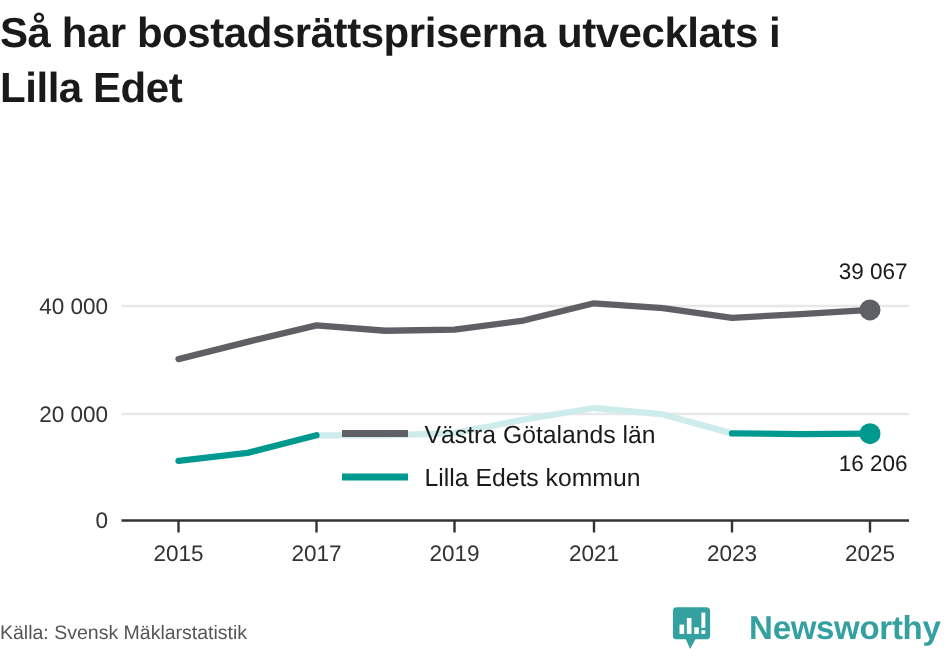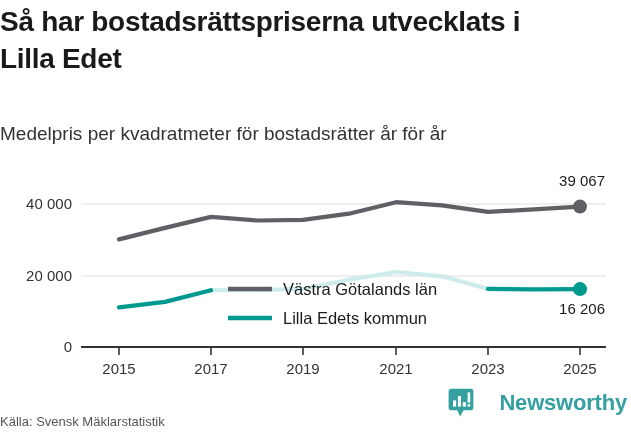--- a/index.html
+++ b/index.html
@@ -108,7 +108,6 @@
 
   <div class="title">Så har bostadsrättspriserna utvecklats i
 Lilla Edet</div>
-  <div class="subtitle">Medelpris per kvadratmeter för bostadsrätter år för år</div>
 
   <div class="chart-wrap">
     <svg class="chart-svg" width="631" height="220" viewBox="0 0 631 220">

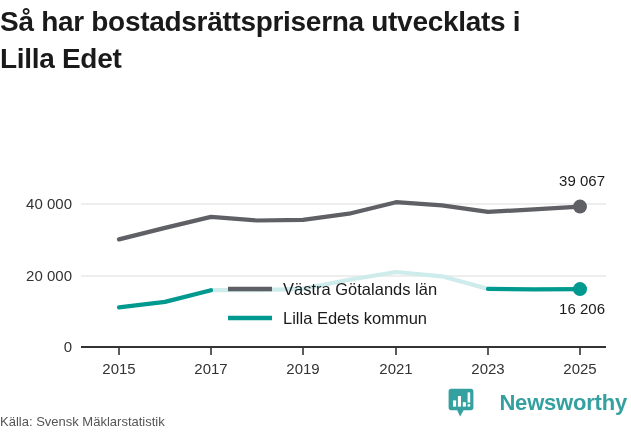--- a/index.html
+++ b/index.html
@@ -83,7 +83,7 @@
   .brand {
     position: absolute;
     right: 4px;
-    top: 388px;
+    top: 404px;
     display: flex;
     align-items: center;
     gap: 25px;

